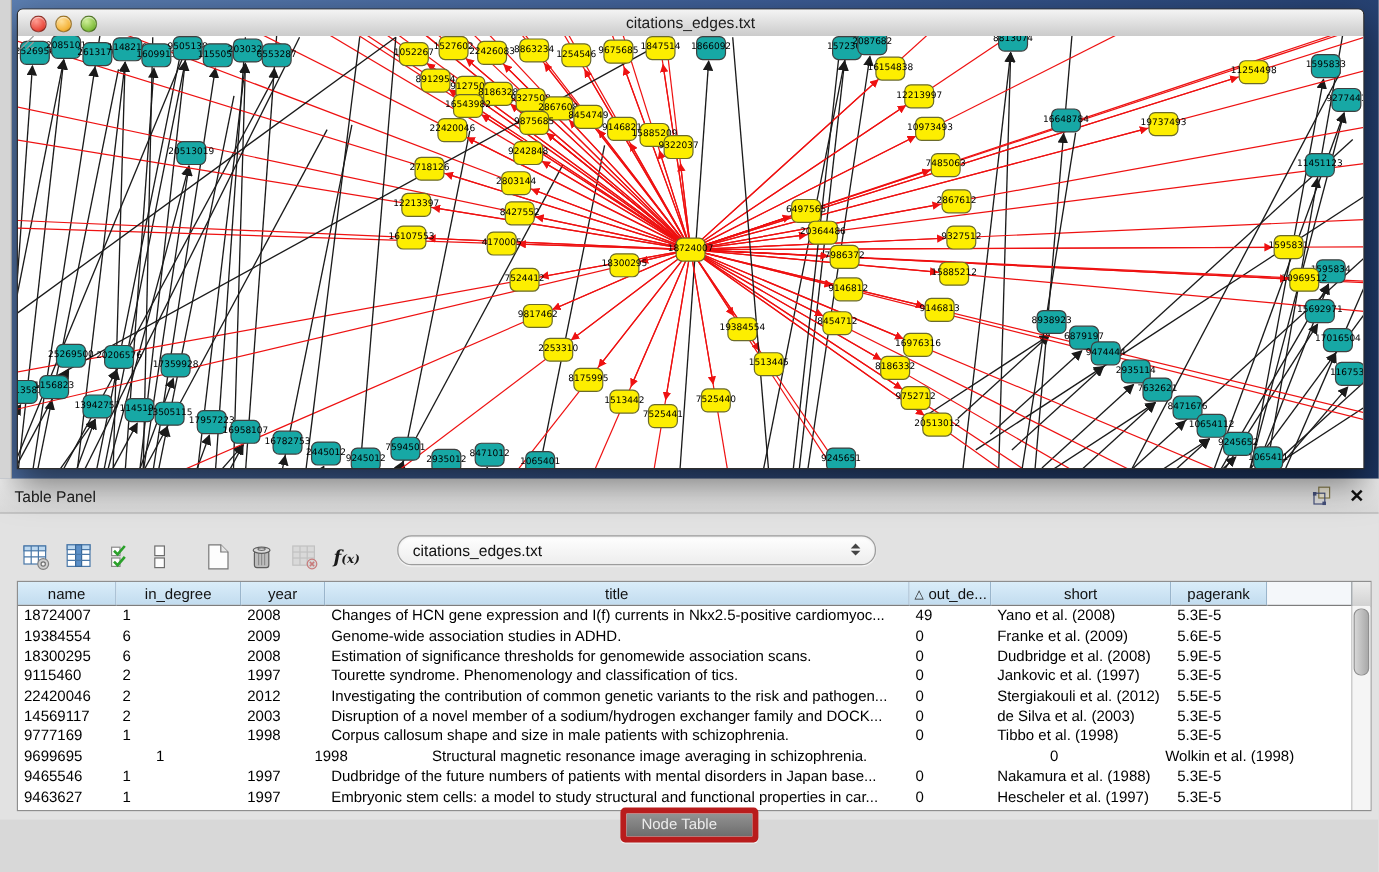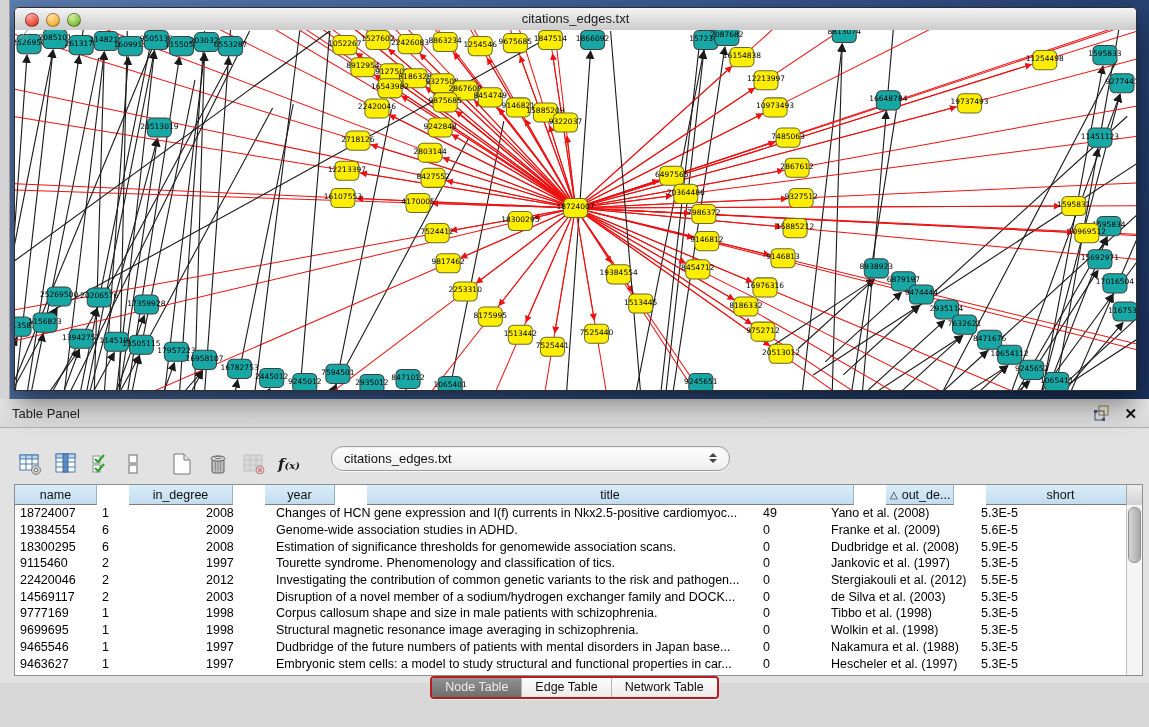--- a/index.html
+++ b/index.html
@@ -53,7 +53,7 @@
 
   .table-wrap{position:absolute;left:14px;top:85px;width:1127px;height:190px;
     background:#fff;border:1px solid #8e8e8e;}
-  .thead{position:absolute;top:0;left:0;right:15px;height:20px;display:grid;gap:32px;}
+  .thead{position:absolute;top:0;left:0;right:15px;height:20px;display:grid;}
   .th{background:linear-gradient(#daedf9,#c2dcef);border-right:1px solid #9ab5cb;
     border-bottom:1px solid #7d7d7d;font-size:12.5px;color:#111;
     display:flex;align-items:center;justify-content:center;overflow:hidden;white-space:nowrap;}

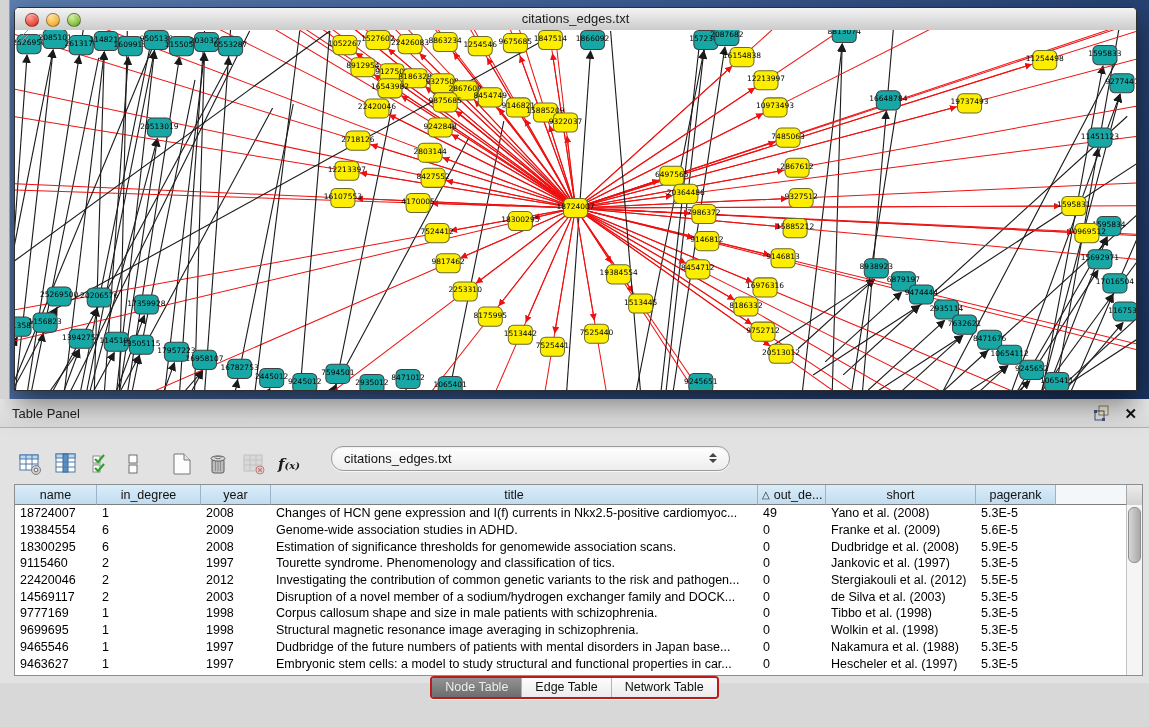--- a/index.html
+++ b/index.html
@@ -733,7 +733,7 @@
           <div class="td">Tibbo et al. (1998)</div>
           <div class="td">5.3E-5</div>
         </div>
-        <div class="tr" style="grid-template-columns: 82px 104px 70px 487px 68px 150px 80px auto;">
+        <div class="tr" style="grid-template-columns: 82px 104px 70px 487px 68px 150px 80px auto; gap: 28px;">
           <div class="td">9699695</div>
           <div class="td">1</div>
           <div class="td">1998</div>

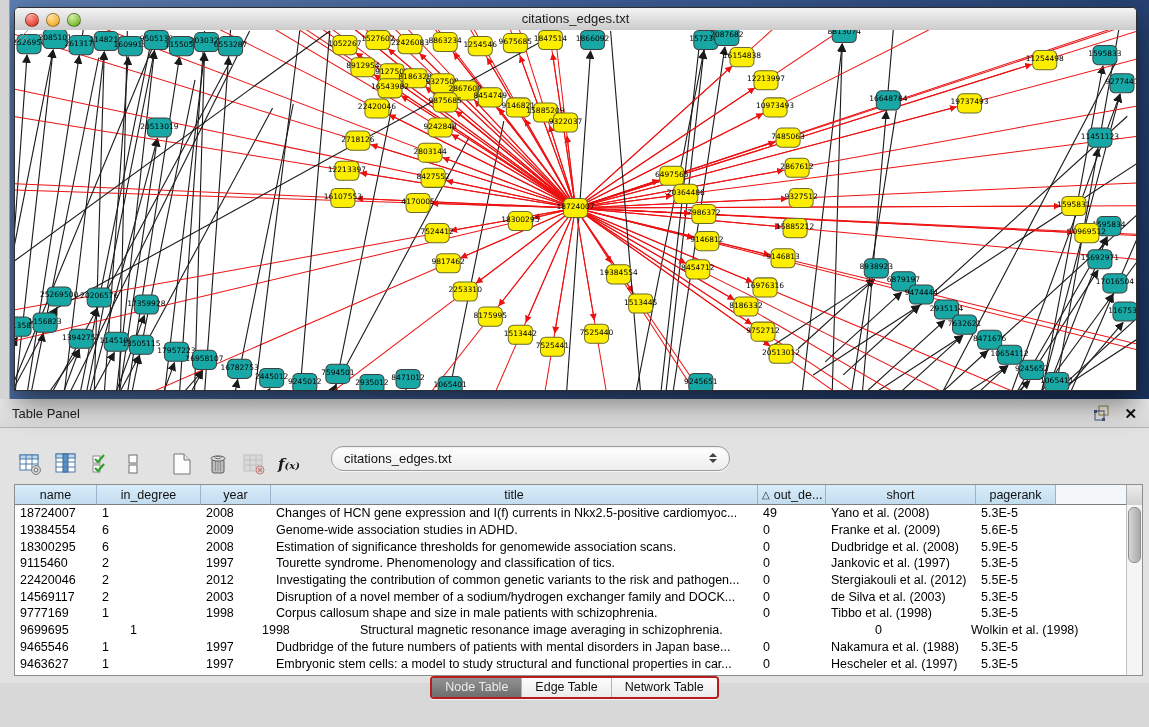--- a/index.html
+++ b/index.html
@@ -70,8 +70,8 @@
     background:linear-gradient(#ececec,#d2d2d2);border-left:1px solid #a8a8a8;border-bottom:1px solid #7d7d7d;}
 
   .tabbar{position:absolute;left:0;right:0;top:276px;height:25px;display:flex;justify-content:center;align-items:center;}
-  .segctl{display:flex;border:2px solid #b91c1c;border-radius:4px;overflow:hidden;height:19px;
-    box-shadow:0 1px 0 rgba(255,255,255,.7);}
+  .segctl{display:flex;border:5px solid #b91c1c;border-radius:4px;overflow:hidden;height:19px;
+    box-shadow:0 1px 0 rgba(255,255,255,.7);flex-direction:column;}
   .seg{padding:0 13px;font-size:12.5px;line-height:19px;color:#111;
     background:linear-gradient(#fdfdfd,#ebebeb);border-left:1px solid #b3b3b3;}
   .seg:first-child{border-left:none;}

